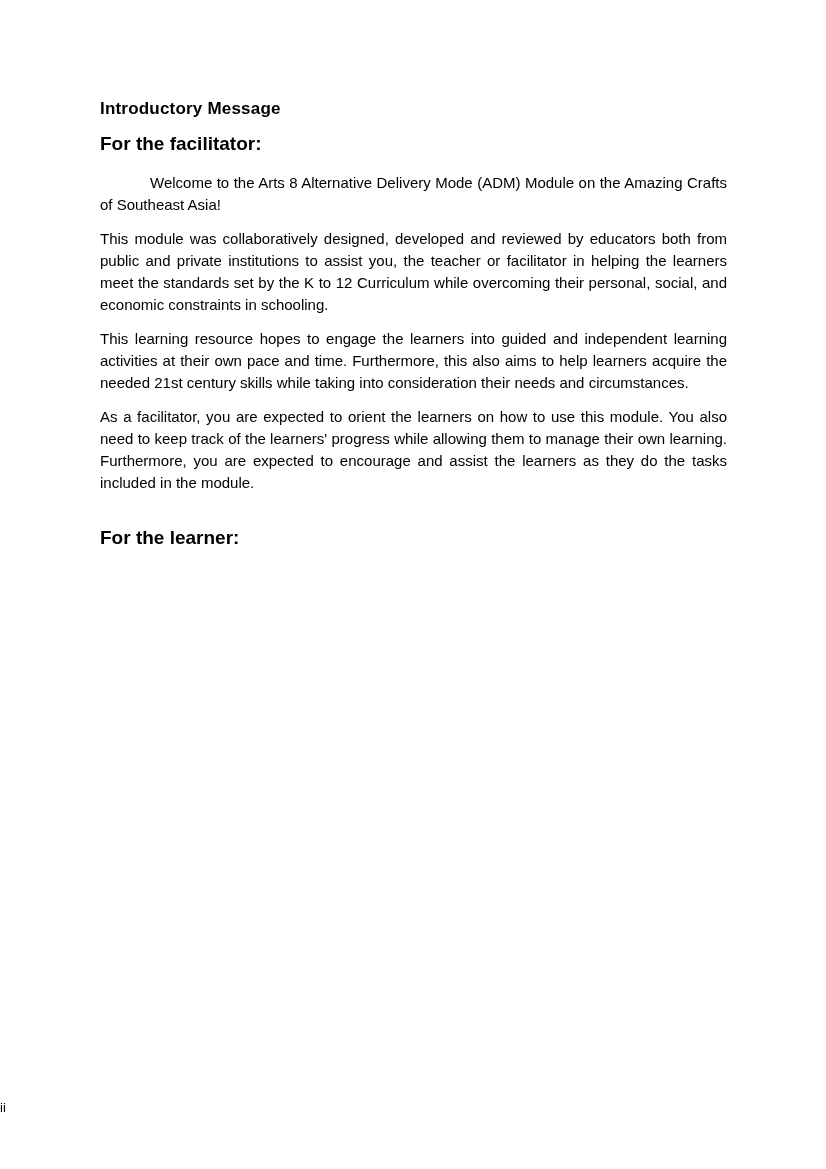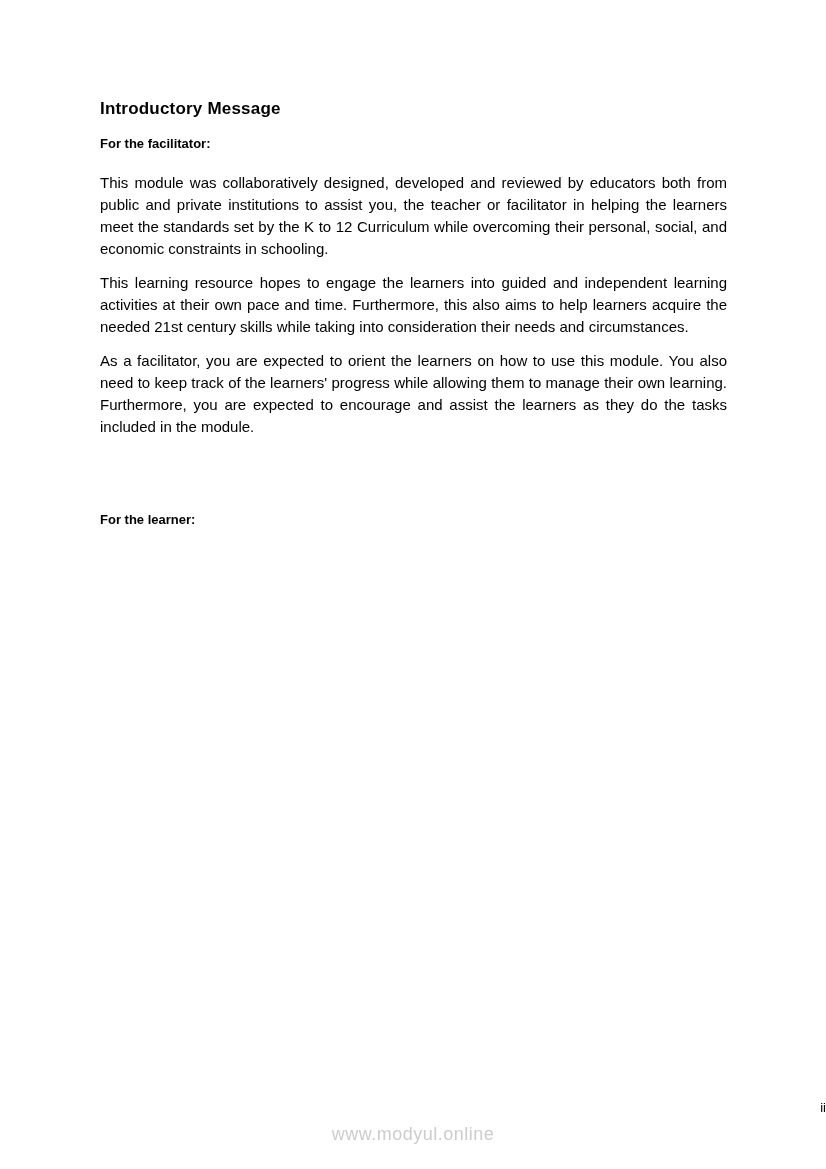--- a/index.html
+++ b/index.html
@@ -39,7 +39,7 @@
     letter-spacing: 0.2px;
   }
   h2.section-heading {
-    font-size: 13px;
+    font-size: 19px;
     font-weight: bold;
     line-height: 20px;
     margin: 0 0 18px 0;

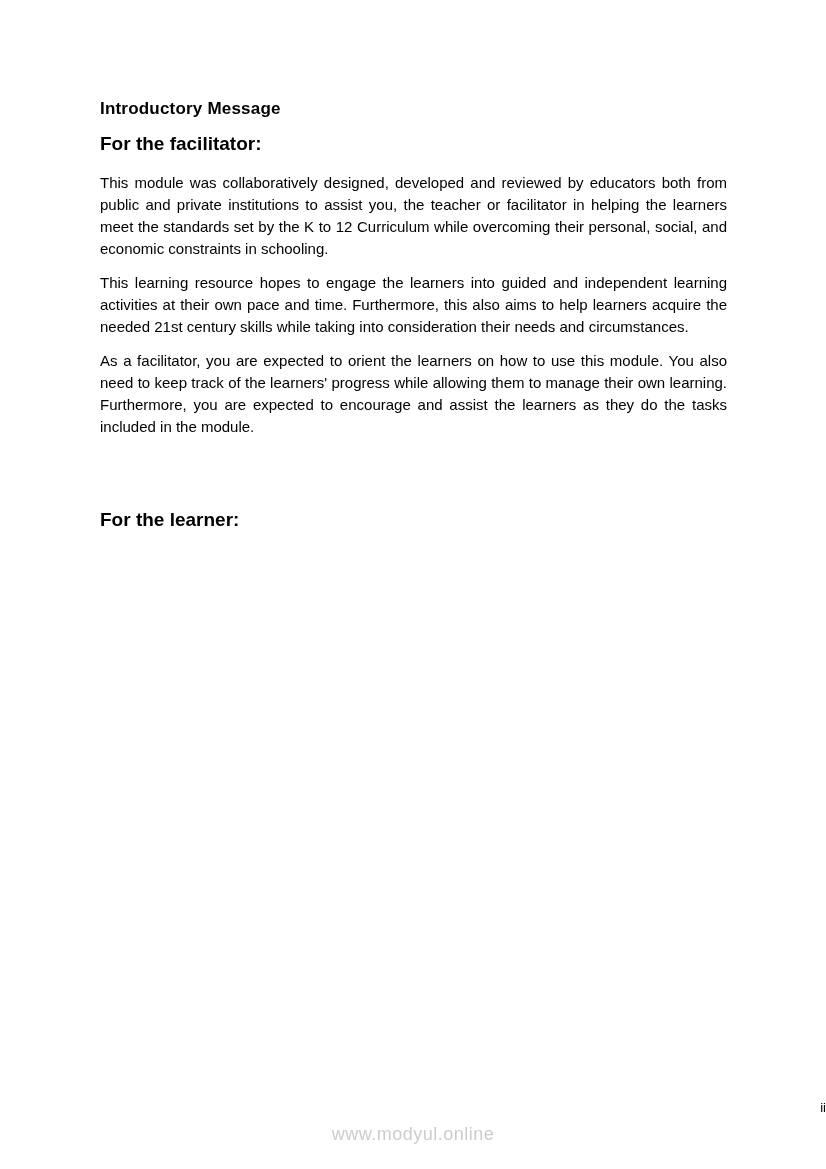--- a/index.html
+++ b/index.html
@@ -88,6 +88,7 @@
 
     <h2 class="section-heading">For the facilitator:</h2>
 
+    <p class="para indent">Welcome to the Arts 8 Alternative Delivery Mode (ADM) Module on the Amazing Crafts of Southeast Asia!</p>
 
     <p class="para">This module was collaboratively designed, developed and reviewed by educators both from public and private institutions to assist you, the teacher or facilitator in helping the learners meet the standards set by the K to 12 Curriculum while overcoming their personal, social, and economic constraints in schooling.</p>
 

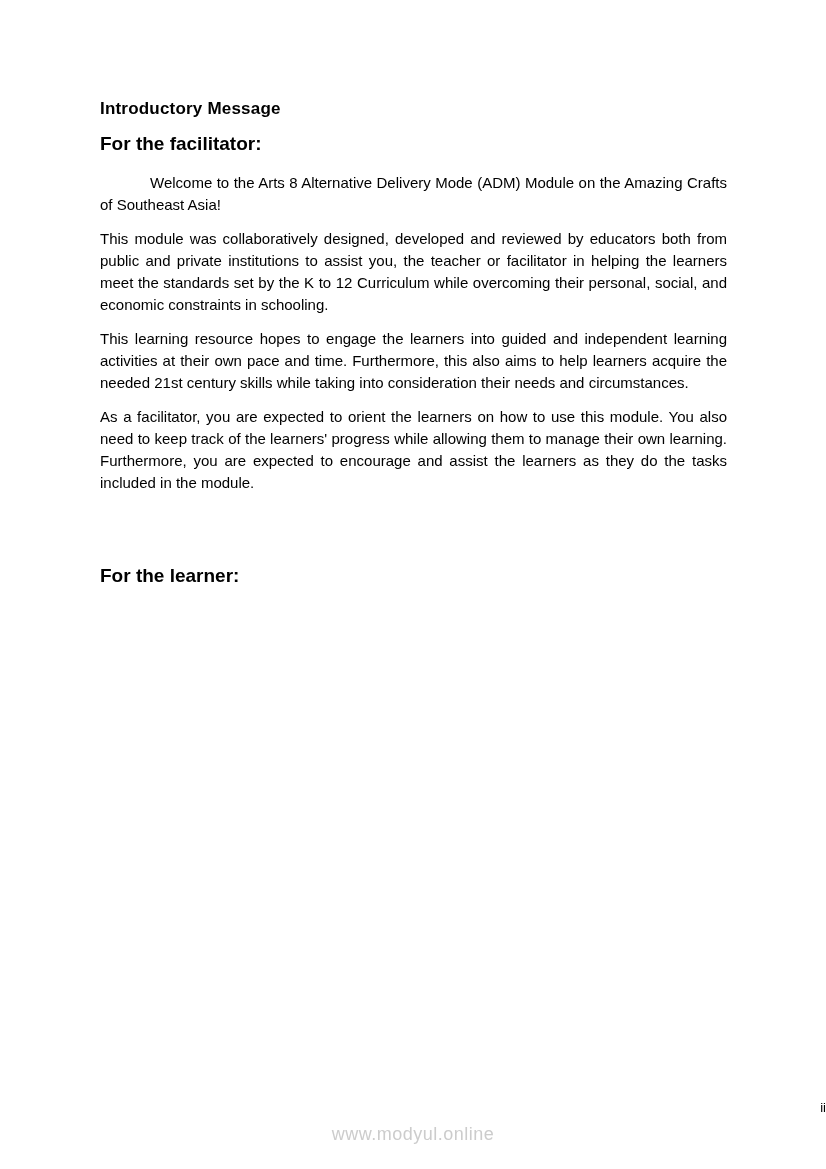--- a/index.html
+++ b/index.html
@@ -45,7 +45,7 @@
     margin: 0 0 18px 0;
   }
   h2.section-heading.second {
-    margin-top: 72px;
+    margin-top: 34px;
   }
   p.para {
     font-size: 15px;

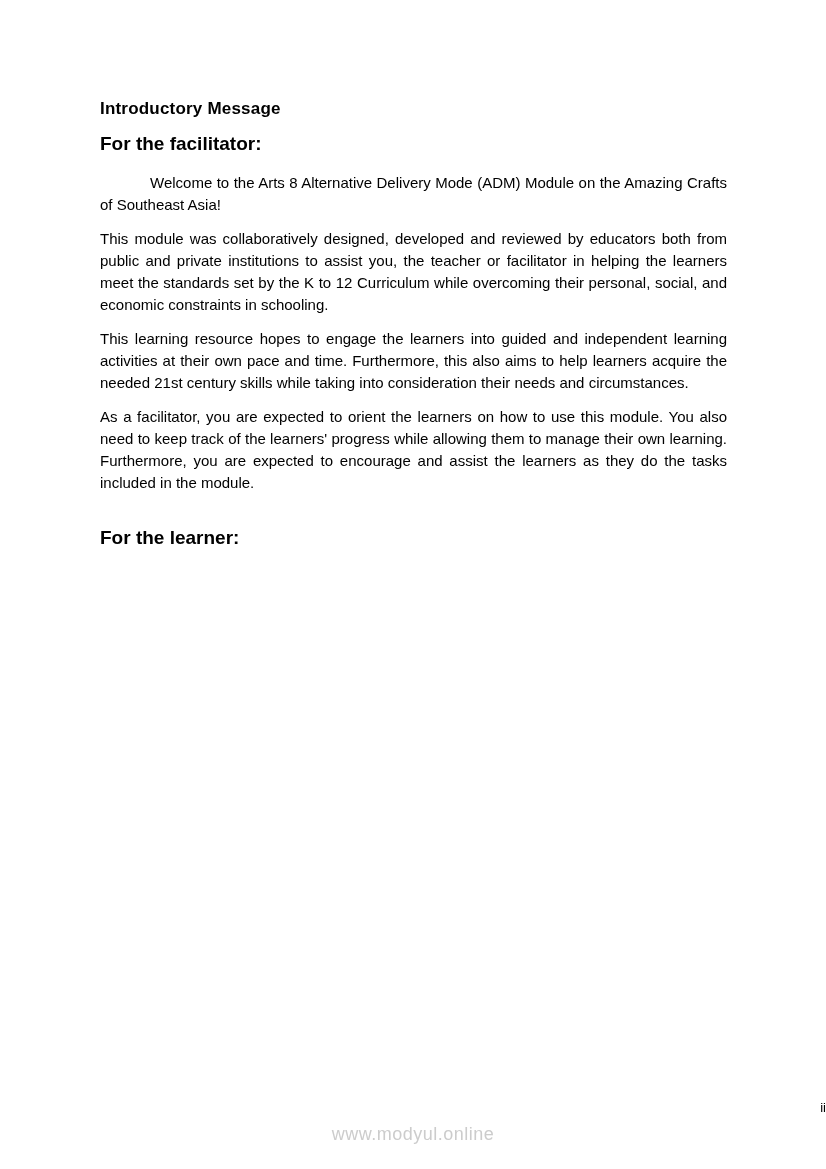--- a/index.html
+++ b/index.html
@@ -61,7 +61,7 @@
     top: 1100px;
     left: 0;
     width: 100%;
-    text-align: right;
+    text-align: left;
     font-size: 13px;
     line-height: 16px;
     color: var(--text-color);

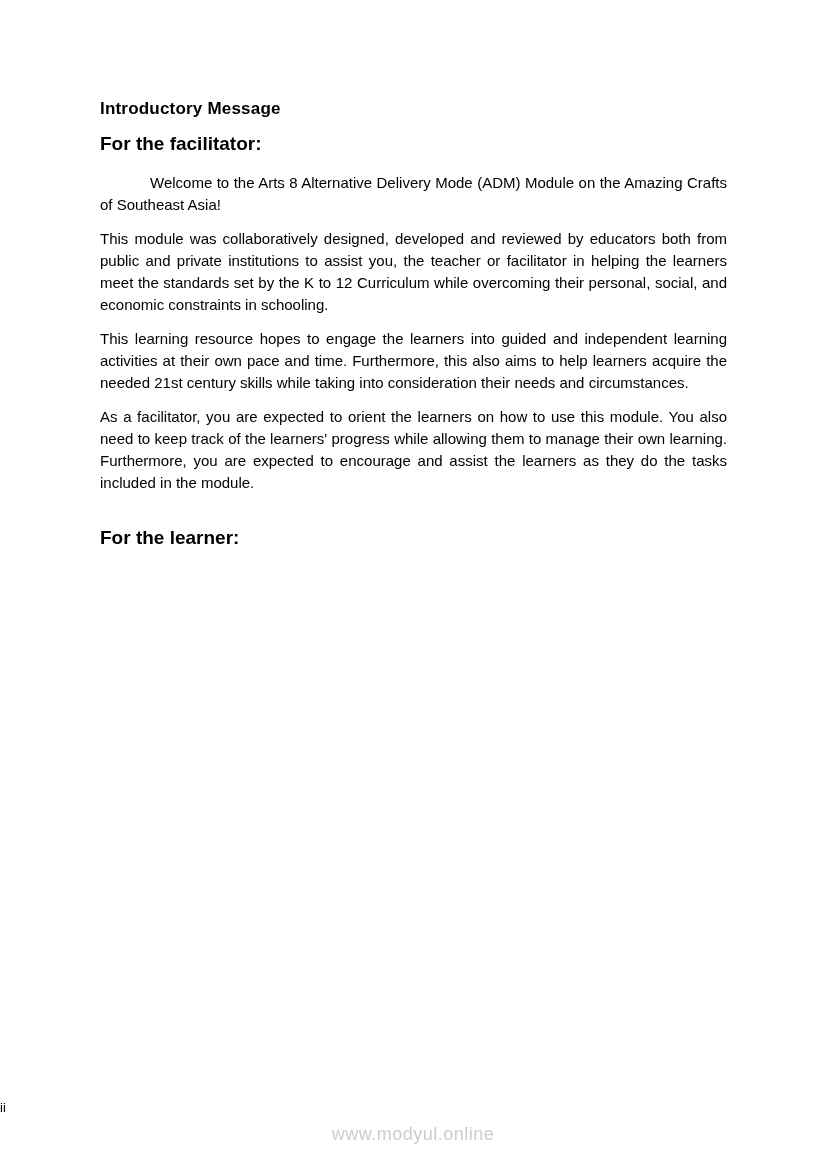--- a/index.html
+++ b/index.html
@@ -104,7 +104,6 @@
 
   <div class="page-number">ii</div>
 
-  <div class="watermark">www.modyul.online</div>
 </div>
 
 </body></html>

